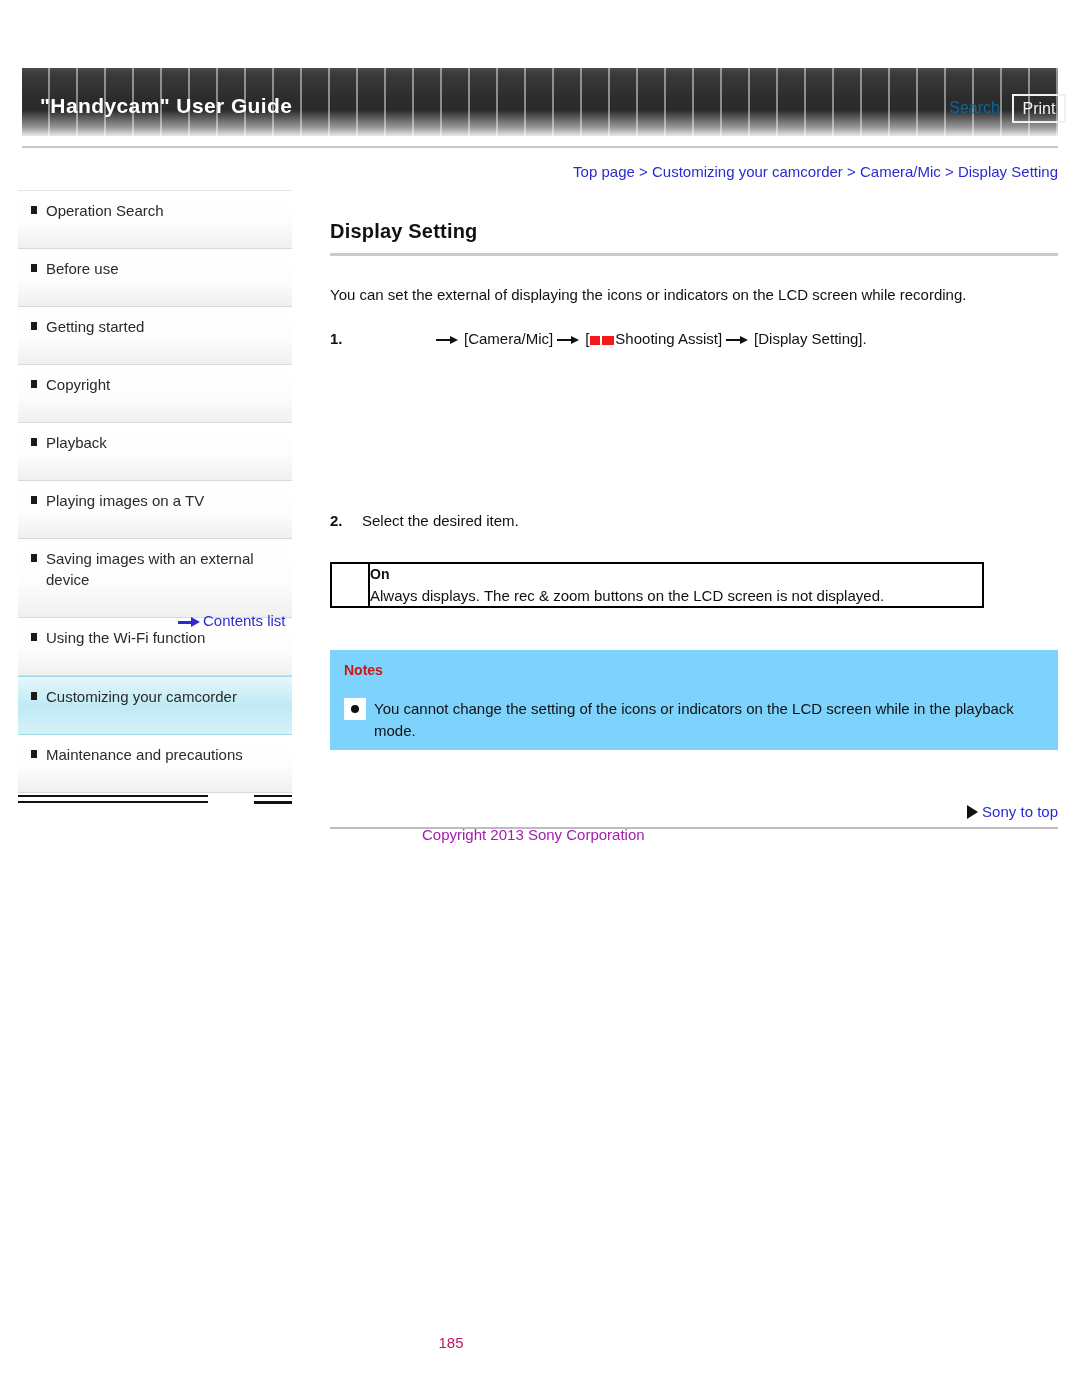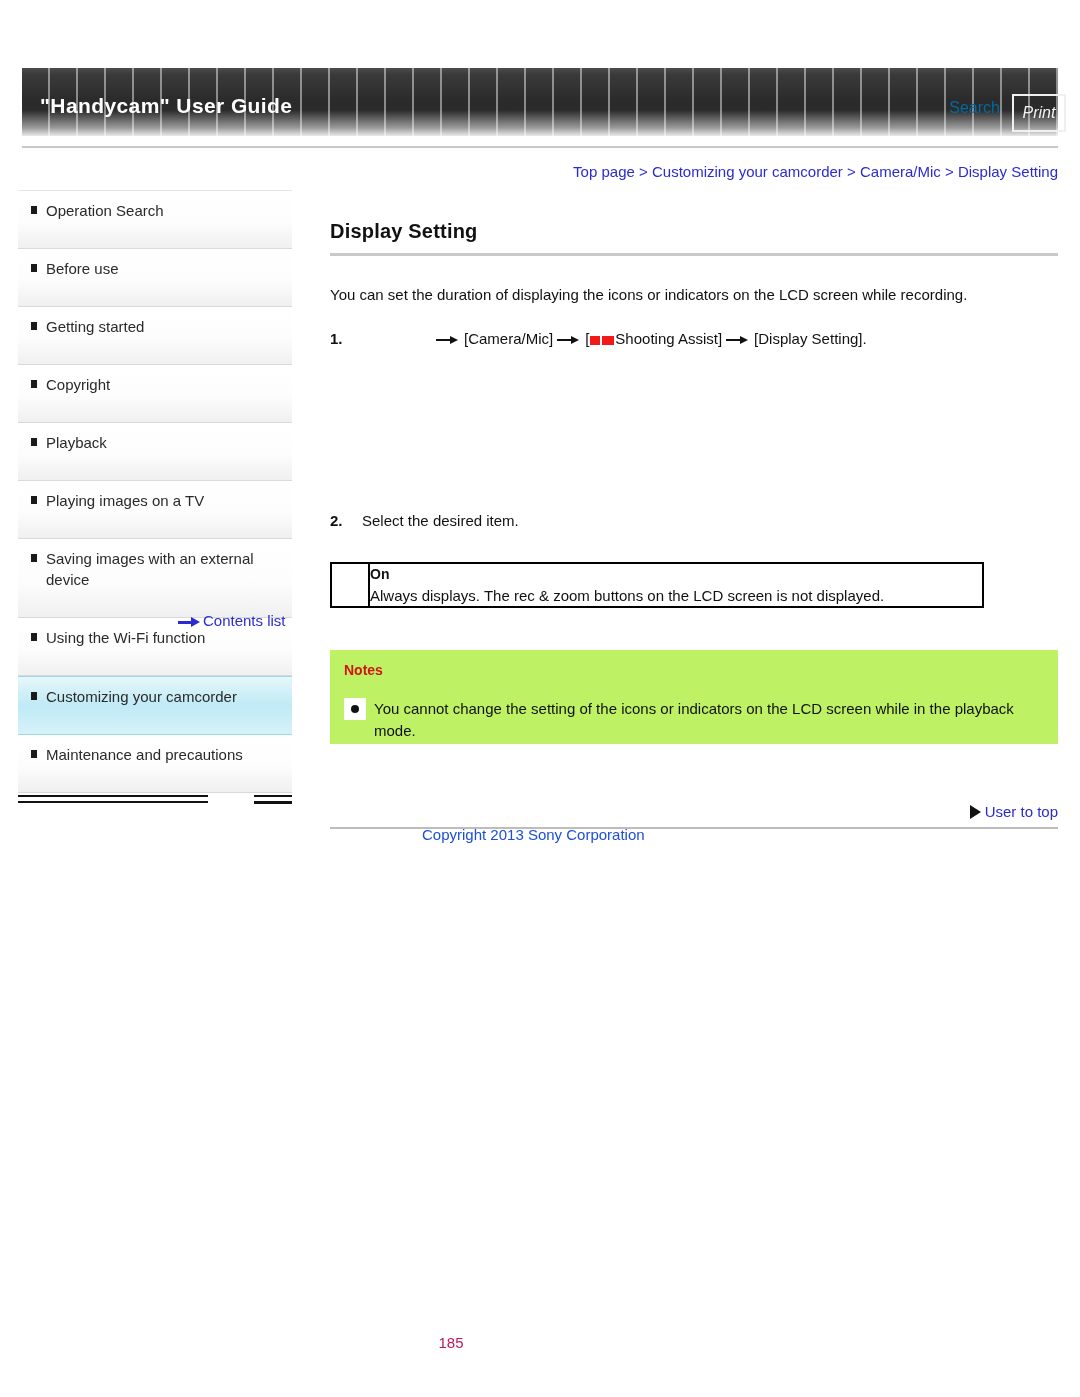--- a/index.html
+++ b/index.html
@@ -61,7 +61,7 @@
     right: 14px;
     top: 94px;
     width: 54px;
-    height: 38px;
+    height: 29px;
     border: 2px solid #f0f0f0;
     color: #f2f2f2;
     font-size: 16px;
@@ -70,7 +70,6 @@
     justify-content: center;
     cursor: pointer;
     box-sizing: border-box;
-    font-style: italic;
   }
   .header-rule {
     position: absolute;

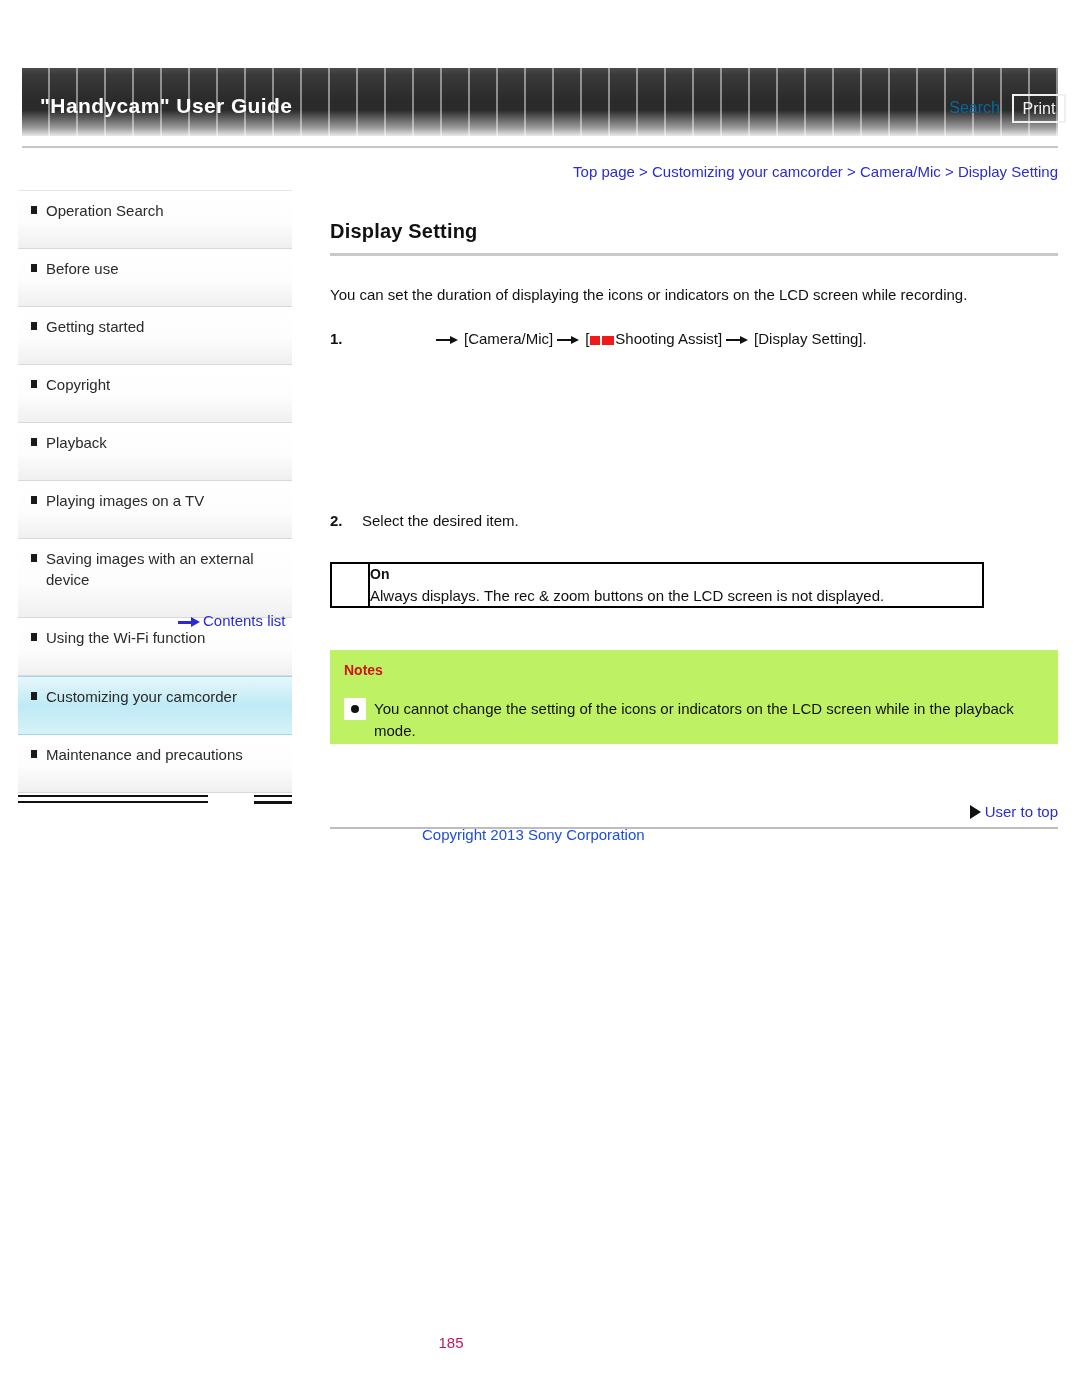--- a/index.html
+++ b/index.html
@@ -453,7 +453,7 @@
   <h1 class="page-title">Display Setting</h1>
   <div class="title-rule"></div>
 
-  <div class="intro-text">You can set the duration of displaying the icons or indicators on the LCD screen while recording.</div>
+  <div class="intro-text">You can set the external of displaying the icons or indicators on the LCD screen while recording.</div>
 
   <div class="step-row">
     <span class="step-num">1.</span>

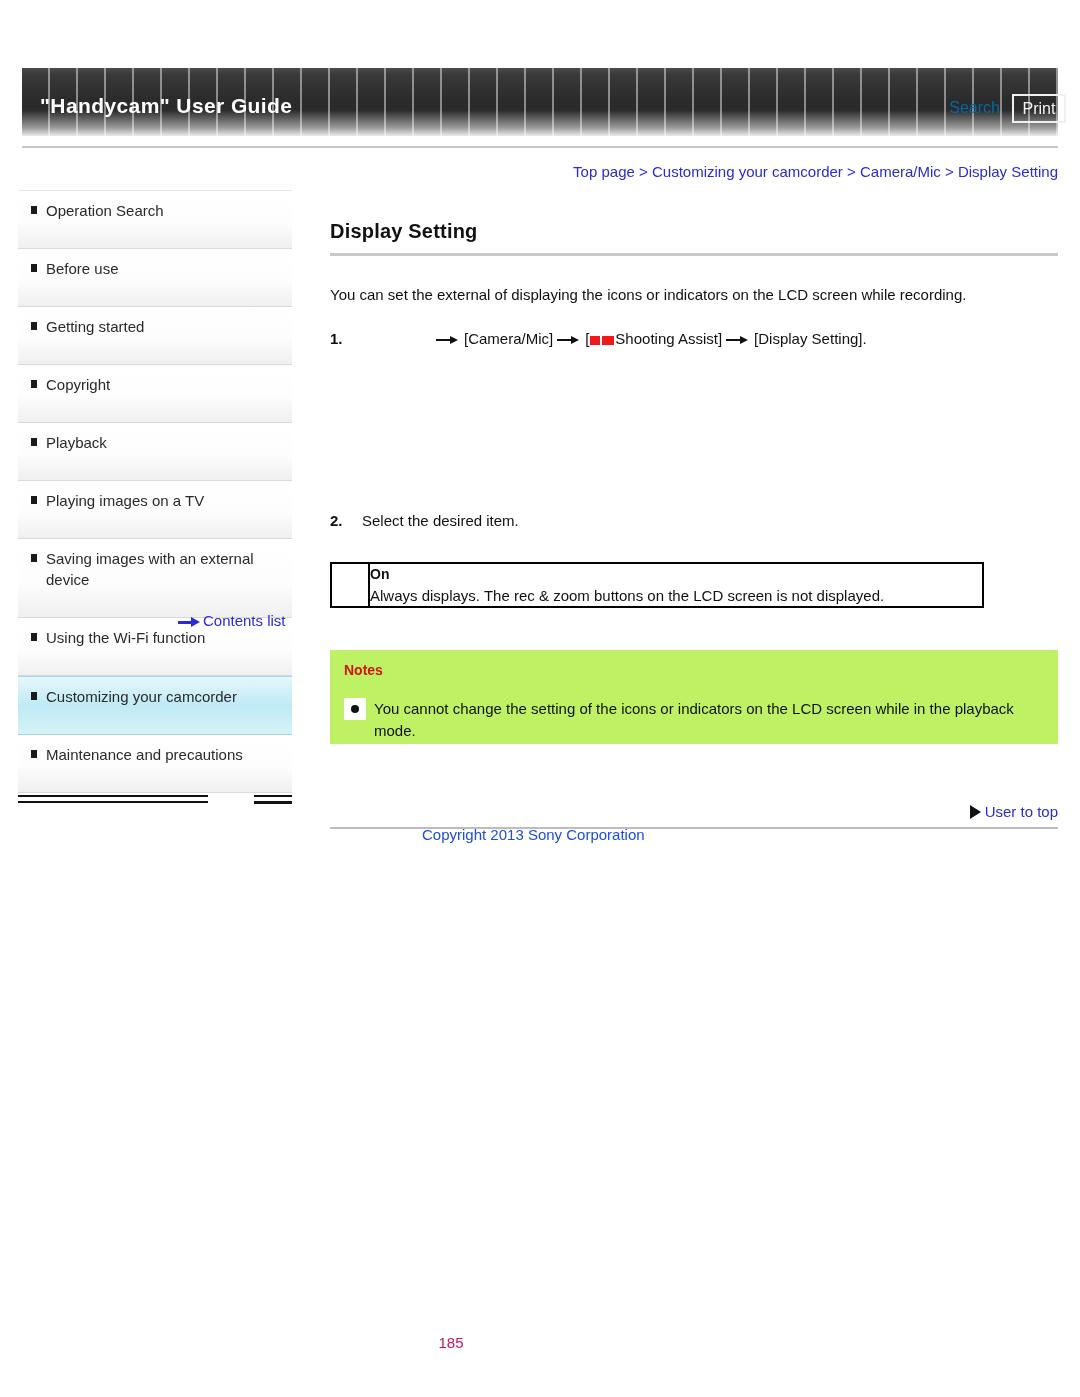--- a/index.html
+++ b/index.html
@@ -292,8 +292,8 @@
   .notes-box {
     margin-top: 42px;
     width: 728px;
-    background: #bef264;
-    padding: 12px 14px 2px 14px;
+    background: #7dd3fc;
+    padding: 12px 14px 8px 14px;
     box-sizing: border-box;
   }
   .notes-title {

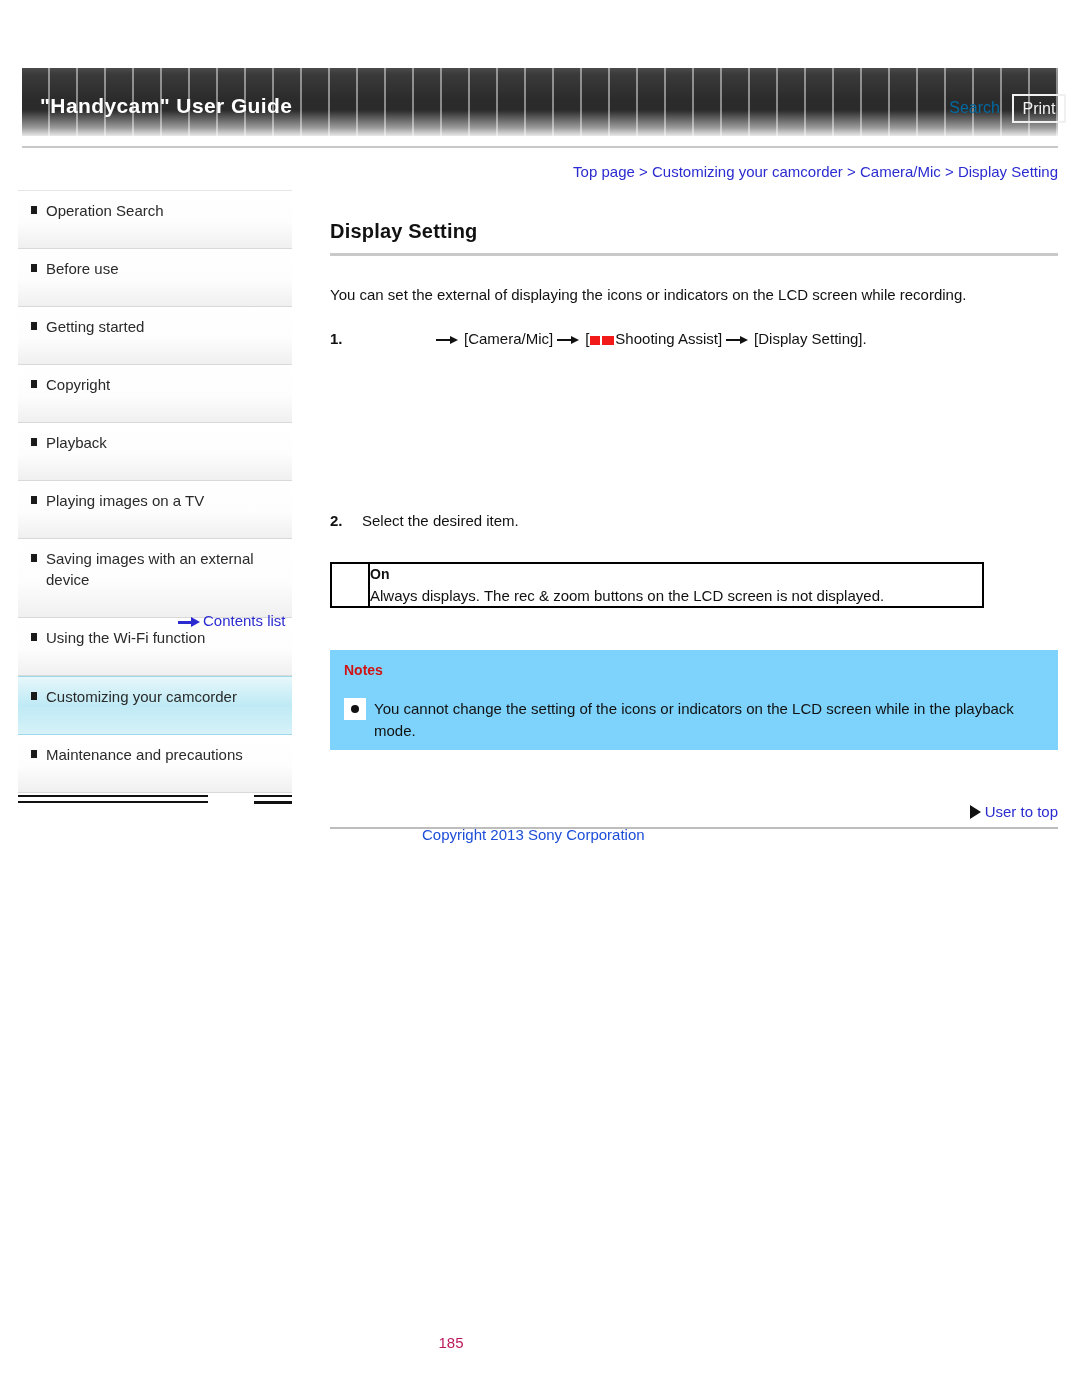--- a/index.html
+++ b/index.html
@@ -489,7 +489,7 @@
 </div>
 
 <div class="back-to-top">
-  <span class="tri-right"></span><span>User to top</span>
+  <span class="tri-right"></span><span>Sony to top</span>
 </div>
 <div class="bt-rule"></div>
 <div class="copyright">Copyright 2013 Sony Corporation</div>

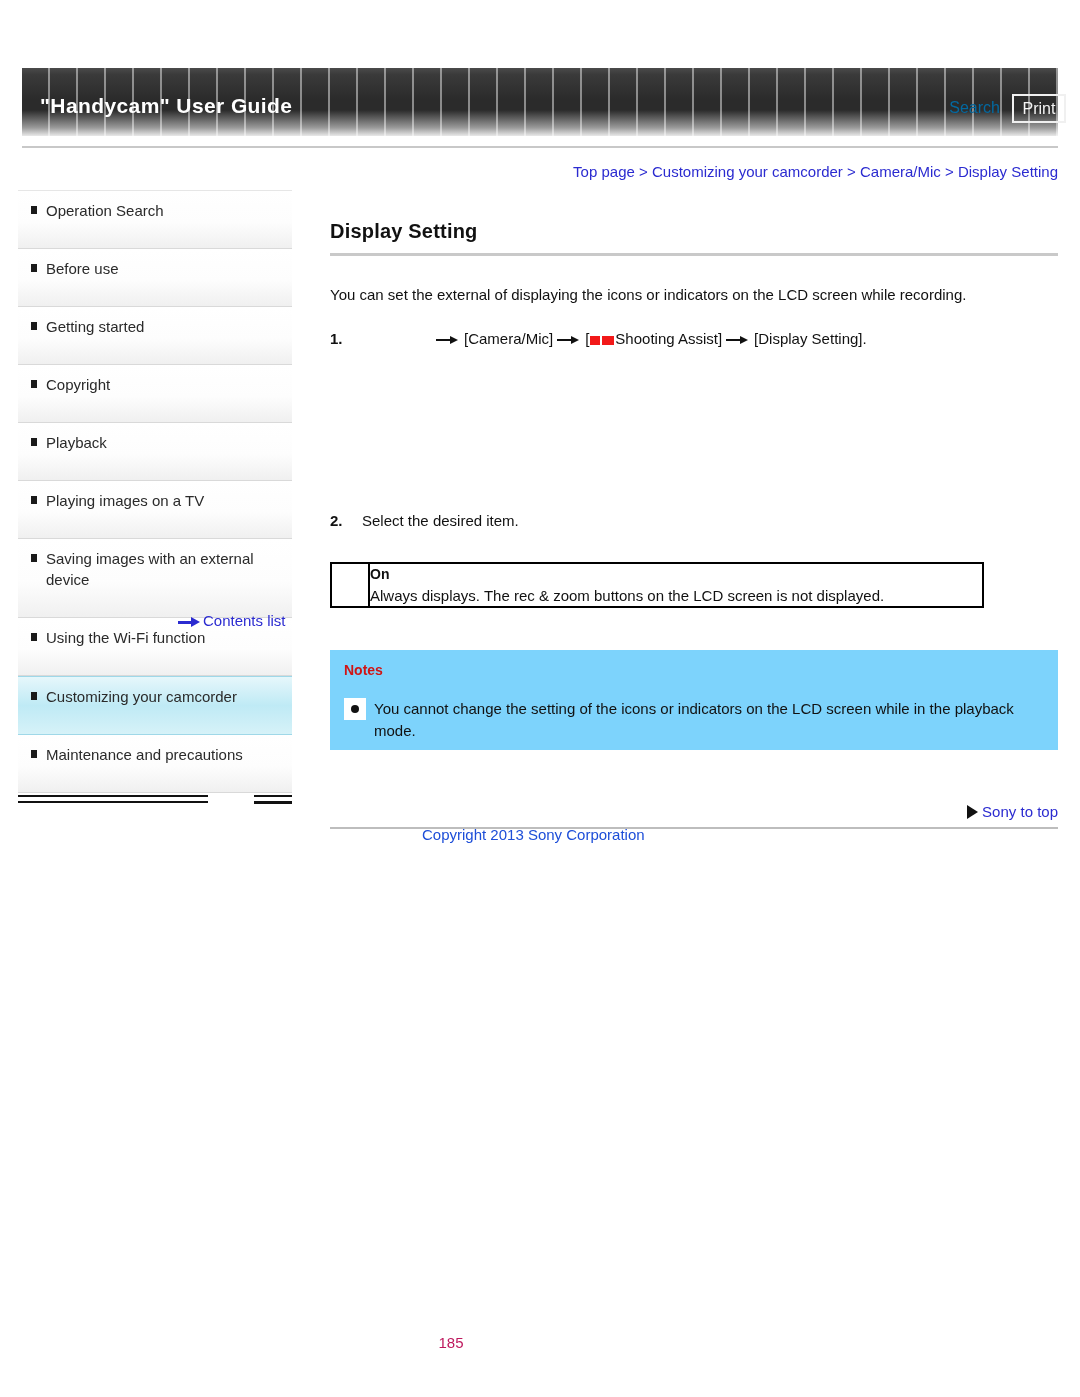--- a/index.html
+++ b/index.html
@@ -363,7 +363,7 @@
     left: 422px;
     top: 826px;
     font-size: 15px;
-    color: #1d4ed8;
+    color: #a21caf;
     white-space: nowrap;
   }
 

